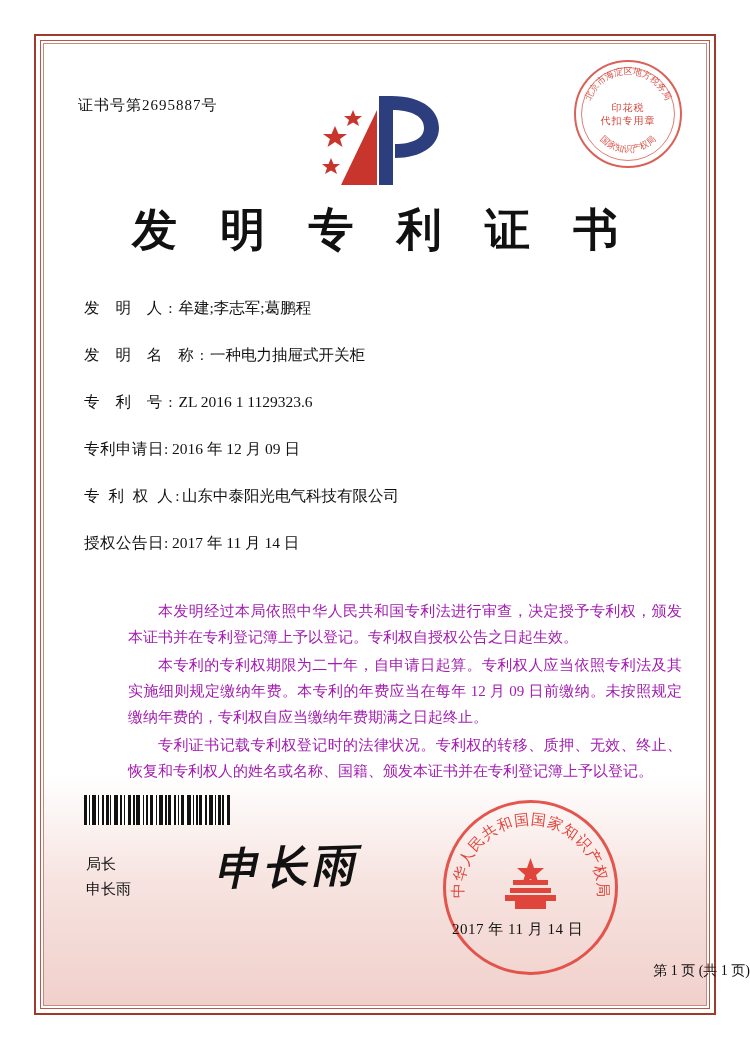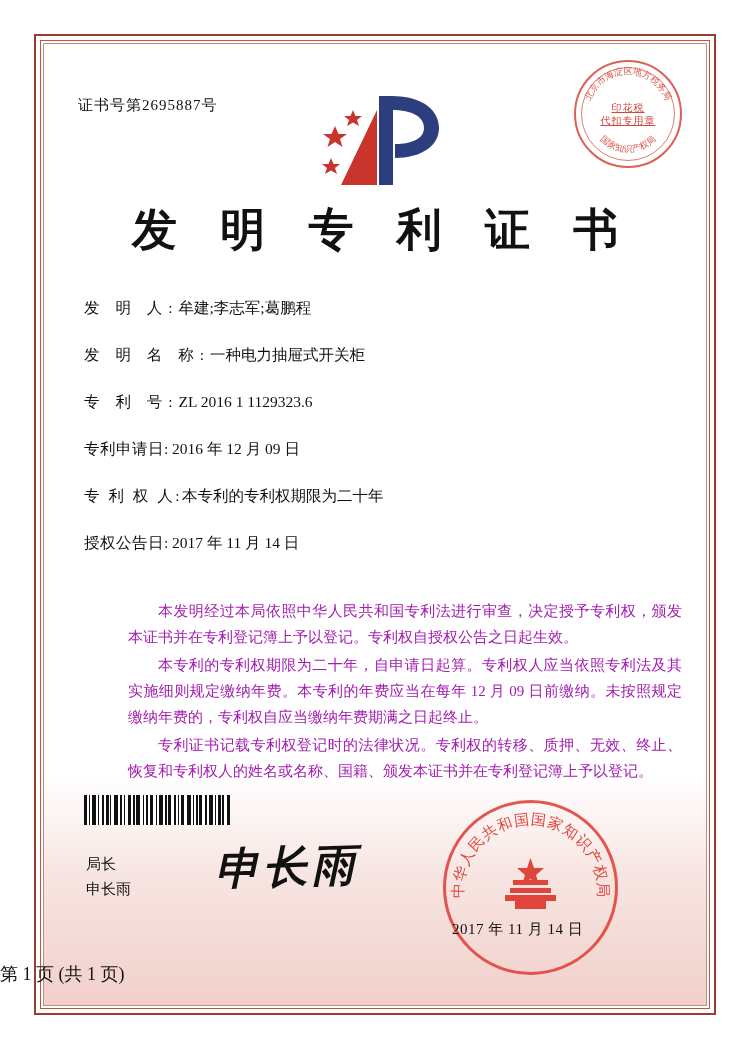--- a/index.html
+++ b/index.html
@@ -113,7 +113,6 @@
     font-size: 10px;
     line-height: 13px;
     letter-spacing: 1px;
-    text-decoration: underline;
   }
   
   .main-title {

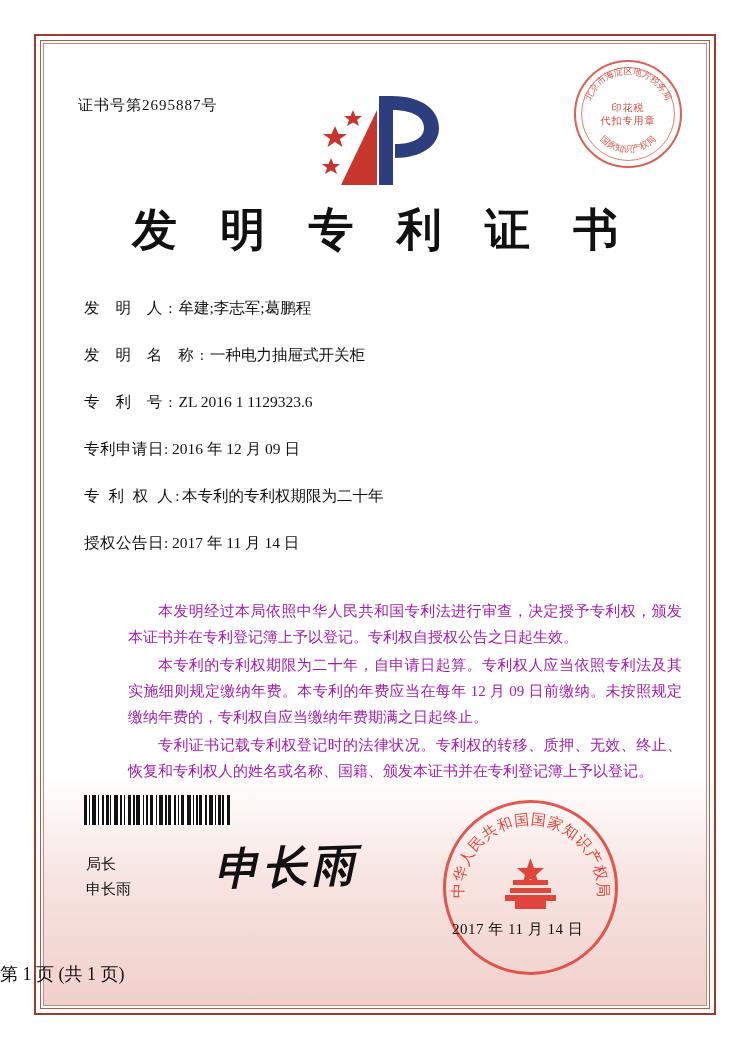--- a/index.html
+++ b/index.html
@@ -317,7 +317,7 @@
     </div>
     <div class="field-row">
       <span class="field-label lbl-sp4">专 利 权 人:</span>
-      <span class="field-value">本专利的专利权期限为二十年</span>
+      <span class="field-value">山东中泰阳光电气科技有限公司</span>
     </div>
     <div class="field-row">
       <span class="field-label lbl-plain">授权公告日:</span>

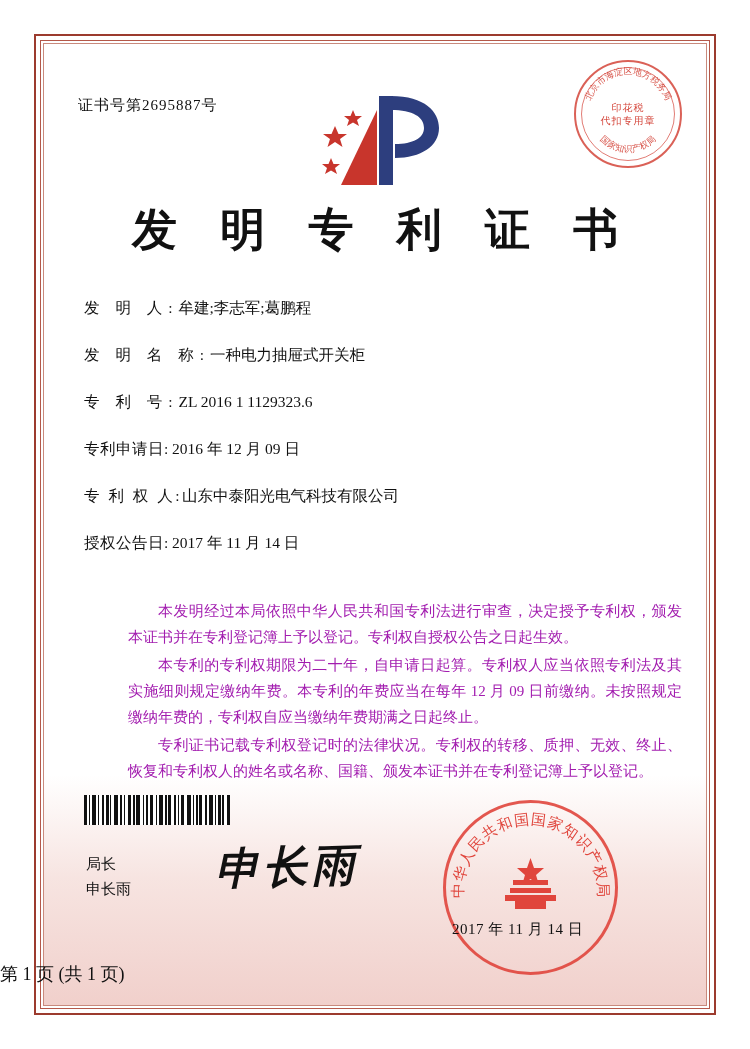--- a/index.html
+++ b/index.html
@@ -245,8 +245,8 @@
     left: 0;
     right: 0;
     top: 962px;
-    text-align: left;
-    font-size: 18px;
+    text-align: right;
+    font-size: 14px;
     color: #111;
   }
 </style>

